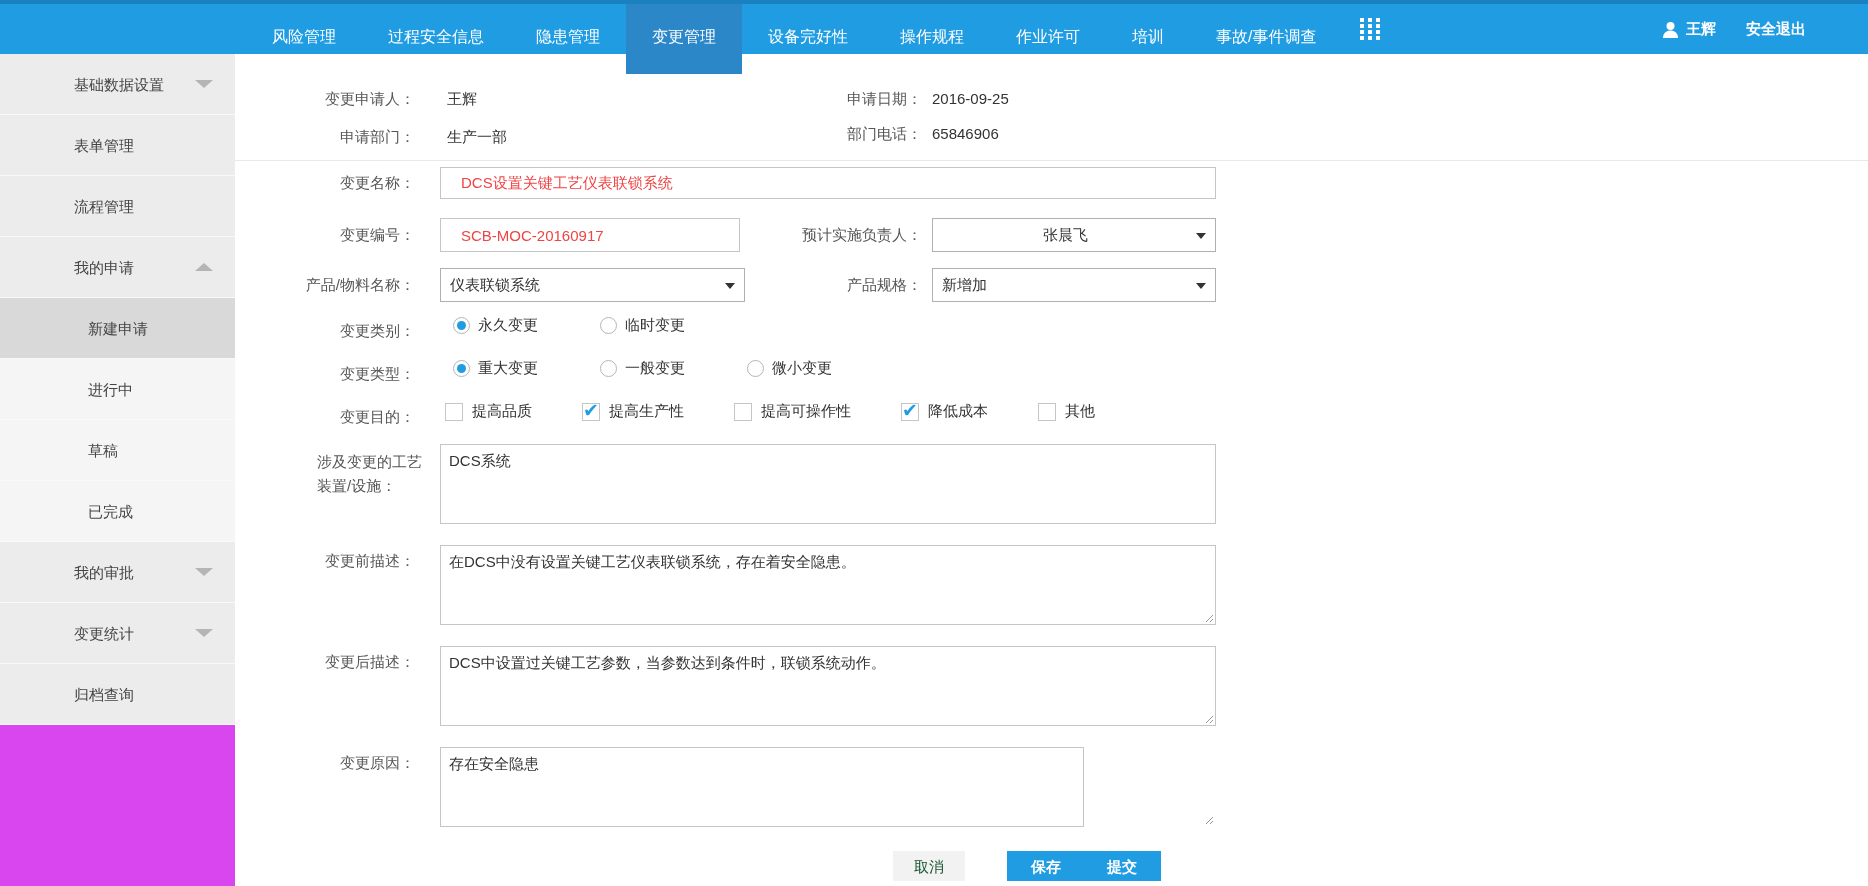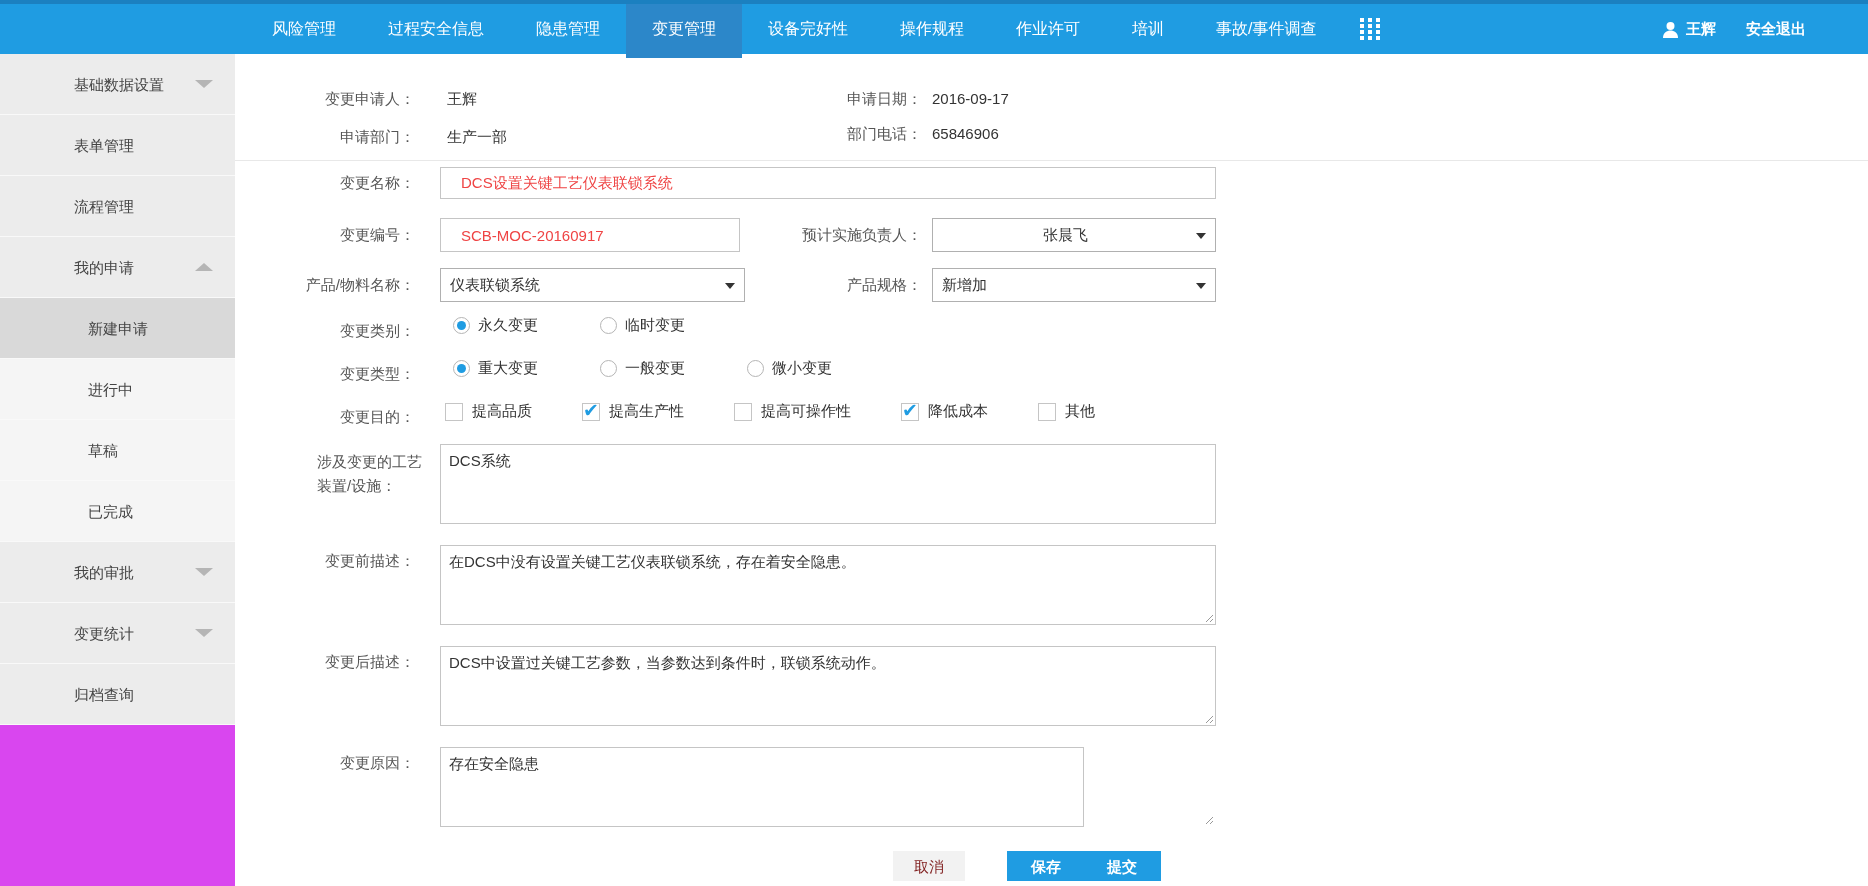--- a/index.html
+++ b/index.html
@@ -13,7 +13,7 @@
   .topstripe{position:absolute;left:0;top:0;width:100%;height:4px;background:#1b80c0;}
   .brand{position:absolute;left:30px;top:4px;height:50px;line-height:50px;color:#fff;font-size:21px;font-weight:bold;letter-spacing:1px;white-space:nowrap;}
   .nav{position:absolute;left:246px;top:4px;height:50px;display:flex;align-items:stretch;}
-  .nav-item{color:#fff;font-size:16px;line-height:50px;padding:0 26px;white-space:nowrap;cursor:pointer;}
+  .nav-item{color:#fff;font-size:16px;line-height:50px;padding:8px 26px;white-space:nowrap;cursor:pointer;}
   .nav-item.active{background:#2c87c9;height:54px;line-height:50px;}
   .nav-item.apps{display:flex;align-items:center;padding:0 18px;}
   .top-right{position:absolute;right:62px;top:4px;height:50px;display:flex;align-items:center;gap:30px;}

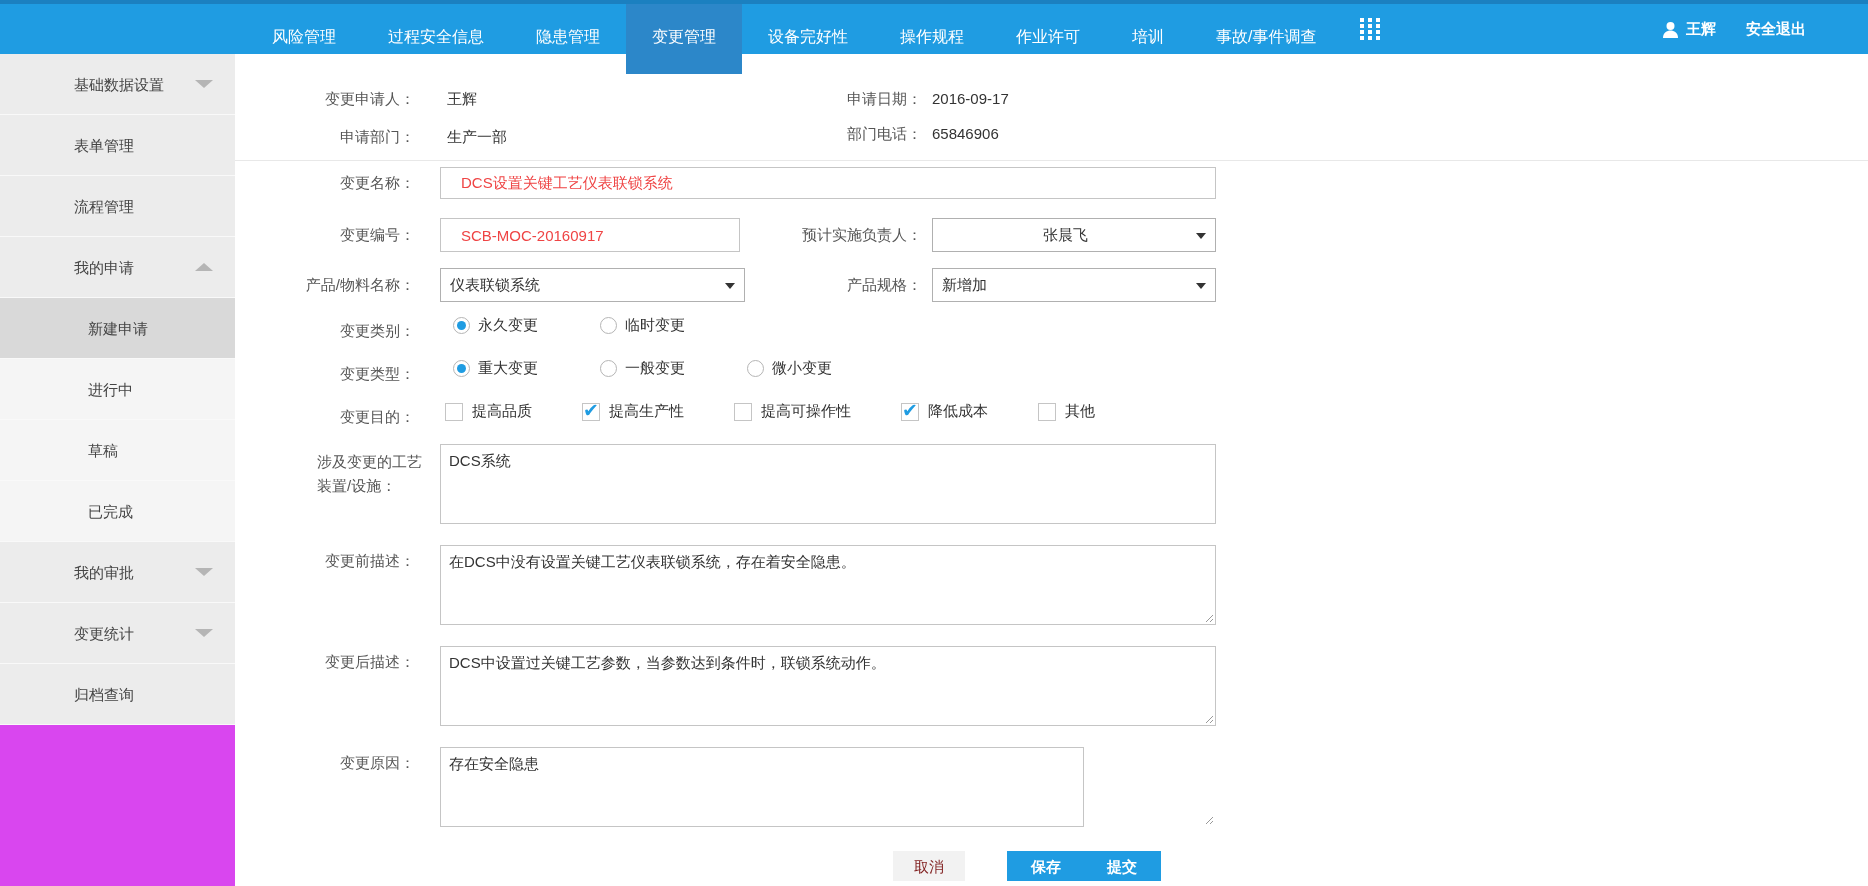--- a/index.html
+++ b/index.html
@@ -145,7 +145,7 @@
   <span class="lbl" style="top:36px;">变更申请人：</span>
   <span class="val" style="left:212px;top:36px;">王辉</span>
   <span class="lbl2" style="top:36px;">申请日期：</span>
-  <span class="val" style="left:697px;top:36px;">2016-09-17</span>
+  <span class="val" style="left:697px;top:36px;">2016-09-25</span>
 
   <span class="lbl" style="top:74px;">申请部门：</span>
   <span class="val" style="left:212px;top:74px;">生产一部</span>

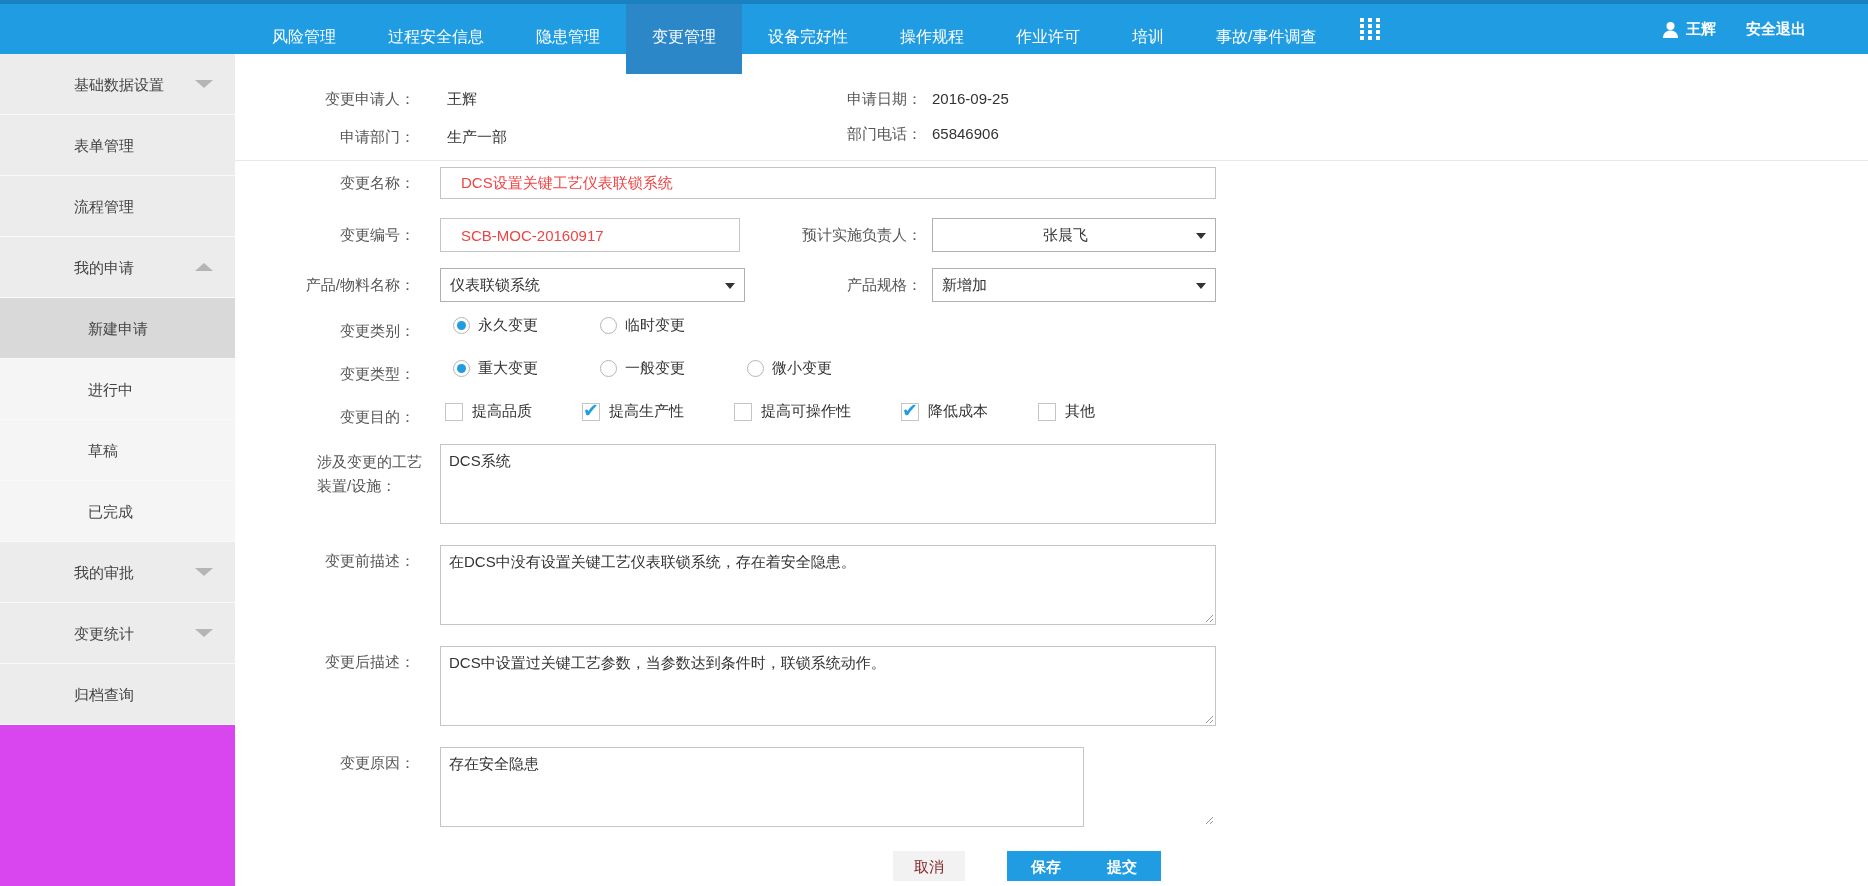--- a/index.html
+++ b/index.html
@@ -48,7 +48,7 @@
   .ta{position:absolute;box-sizing:border-box;border:1px solid #c5c5c5;background:#fff;font-size:15px;color:#333;padding:5px 8px;font-family:inherit;resize:none;outline:none;line-height:1.5;}
   .grip{position:absolute;pointer-events:none;}
   .btn{position:absolute;height:30px;line-height:30px;text-align:center;font-size:15px;cursor:pointer;border:none;font-family:inherit;}
-  .btn.gray{background:#f2f2f2;color:#7f1d1d;}
+  .btn.gray{background:#f2f2f2;color:#14532d;}
   .btn.blue{background:#1f9ce2;color:#fff;font-weight:bold;}
   svg{display:block;}
 </style>

